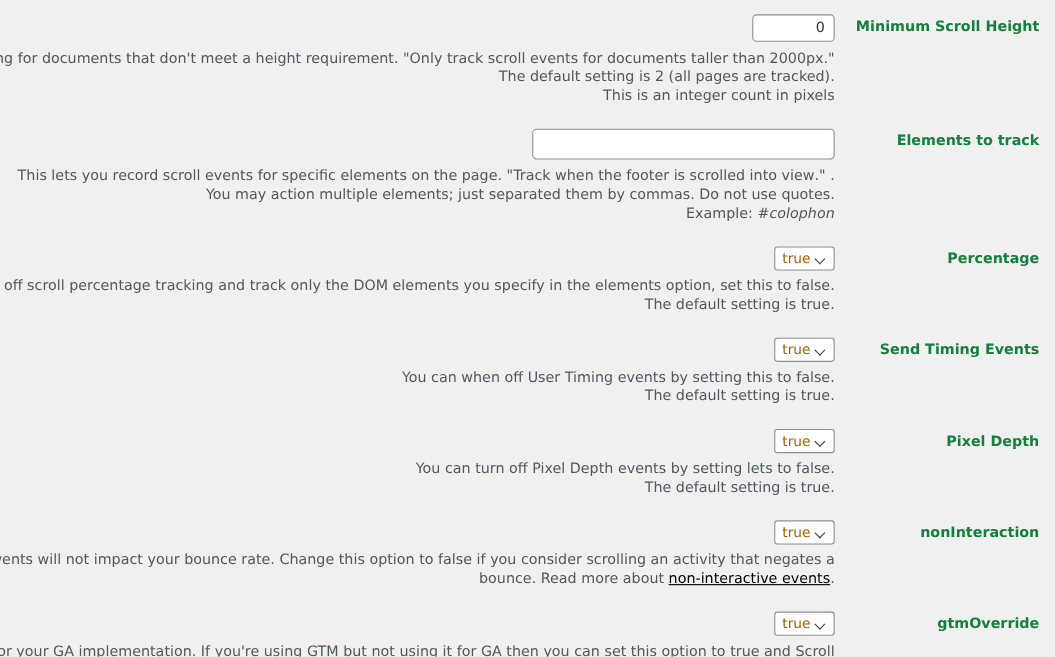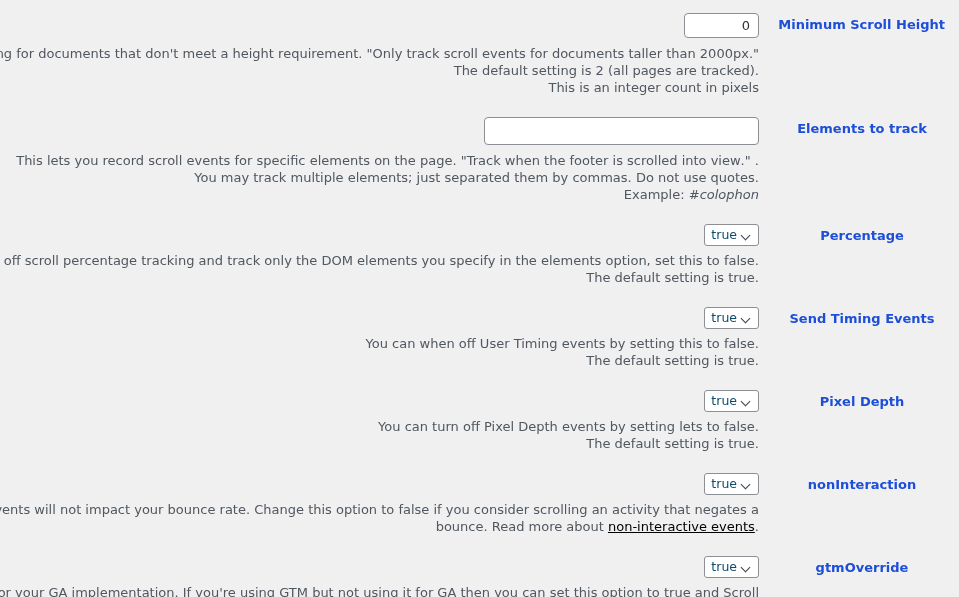--- a/index.html
+++ b/index.html
@@ -40,11 +40,11 @@
   th.row-label {
     width: 190px;
     padding: 17px 14px 17px 10px;
-    text-align: center;
+    text-align: right;
     font-weight: 700;
     font-size: 13px;
     line-height: 1.3;
-    color: #1d4ed8;
+    color: #15803d;
     white-space: nowrap;
   }
 

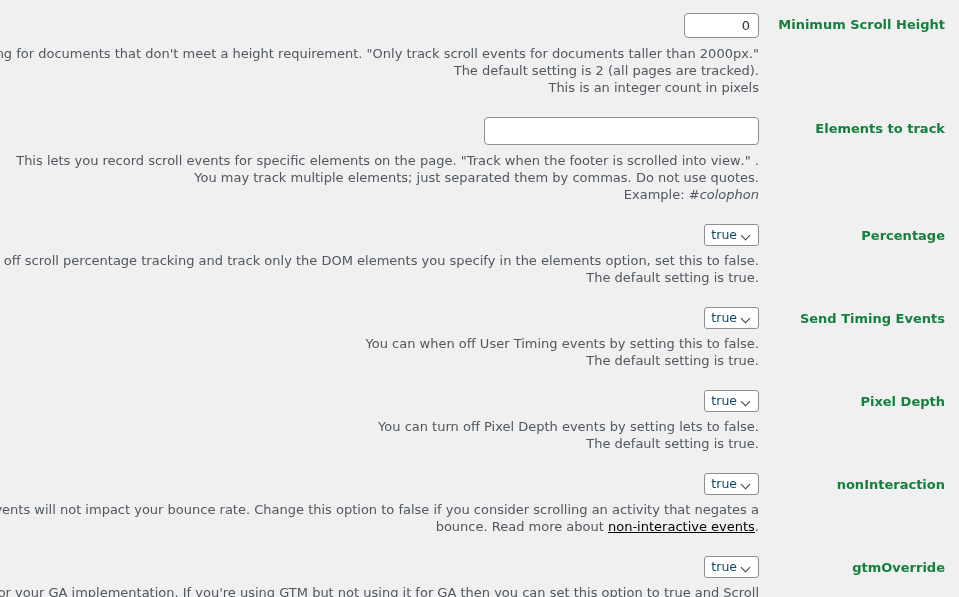--- a/index.html
+++ b/index.html
@@ -186,7 +186,7 @@
           <input class="text-input" type="text" value="" style="">
           <p class="description first">
             <span class="desc-line">. ".This lets you record scroll events for specific elements on the page. "Track when the footer is scrolled into view</span>
-            <span class="desc-line">.You may track multiple elements; just separated them by commas. Do not use quotes</span>
+            <span class="desc-line">.You may action multiple elements; just separated them by commas. Do not use quotes</span>
             <span class="desc-line"><span>Example: </span><em class="example">#colophon</em></span>
           </p>
         </td>

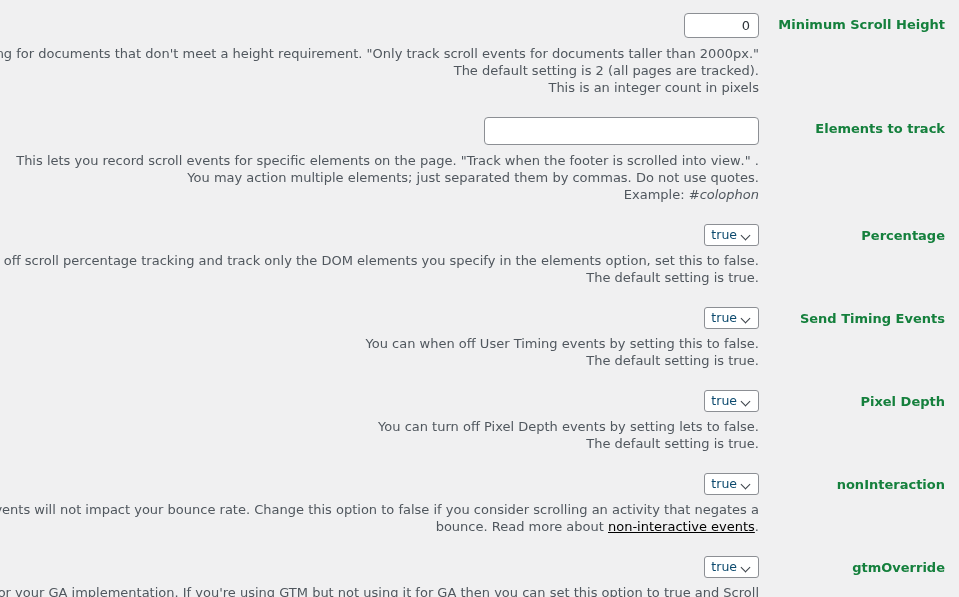--- a/index.html
+++ b/index.html
@@ -123,7 +123,7 @@
   }
   .bool-select .val {
     font-size: 12.5px;
-    color: #0c4a6e;
+    color: #a16207;
   }
 
   

